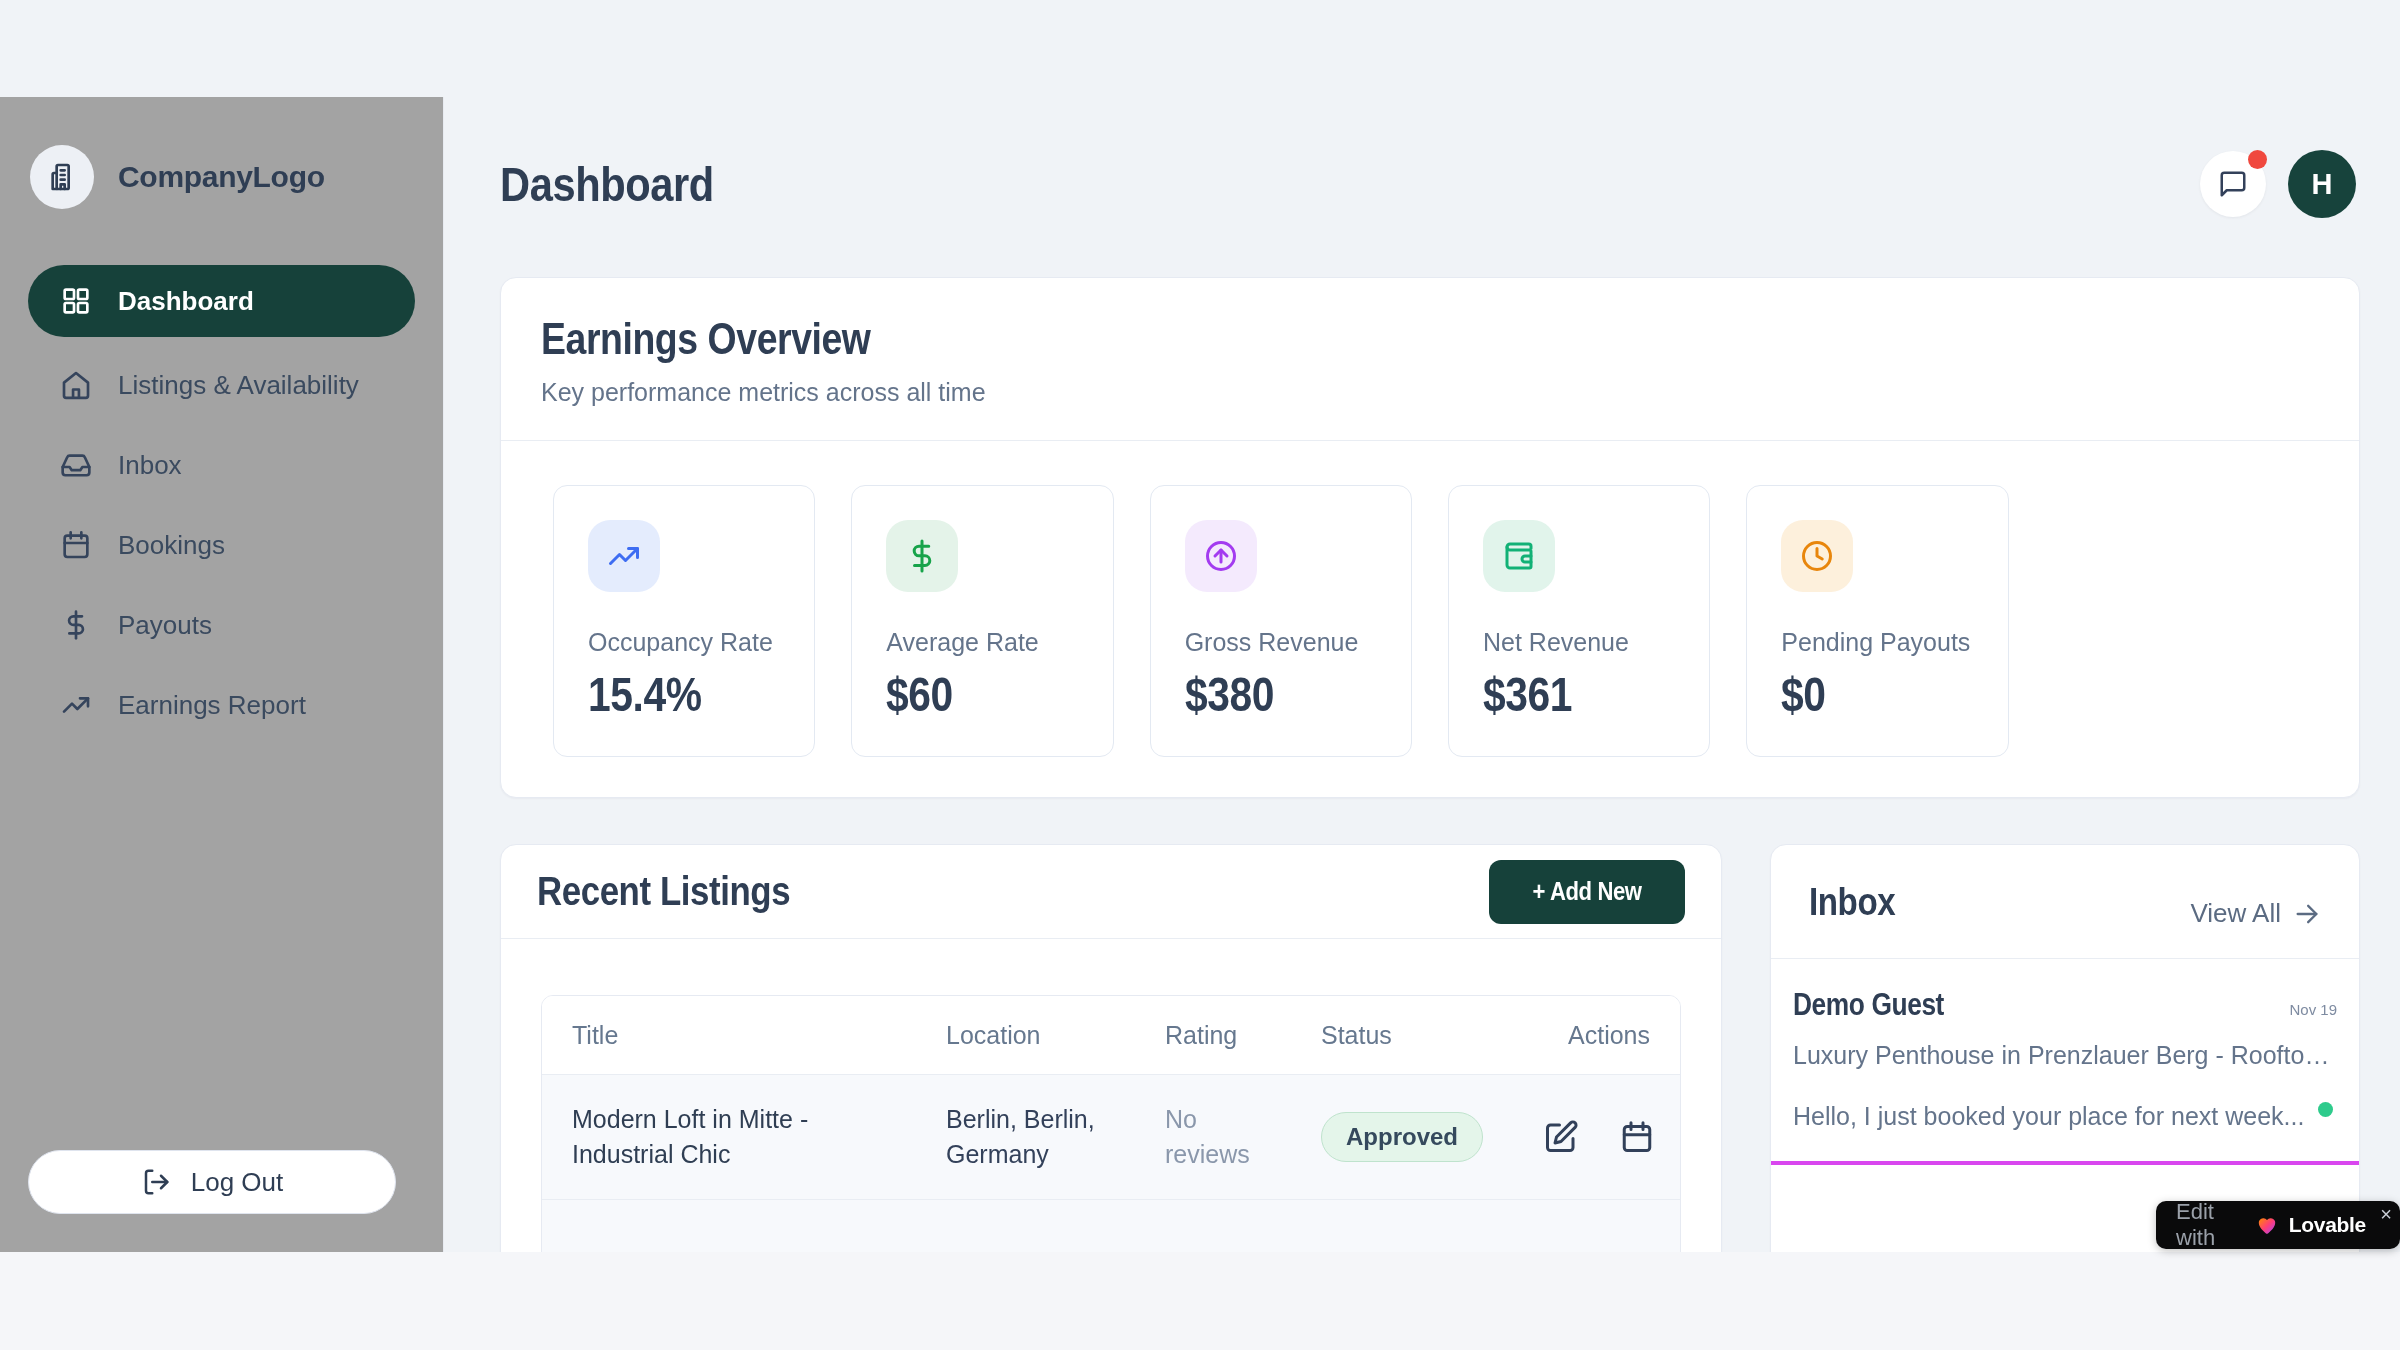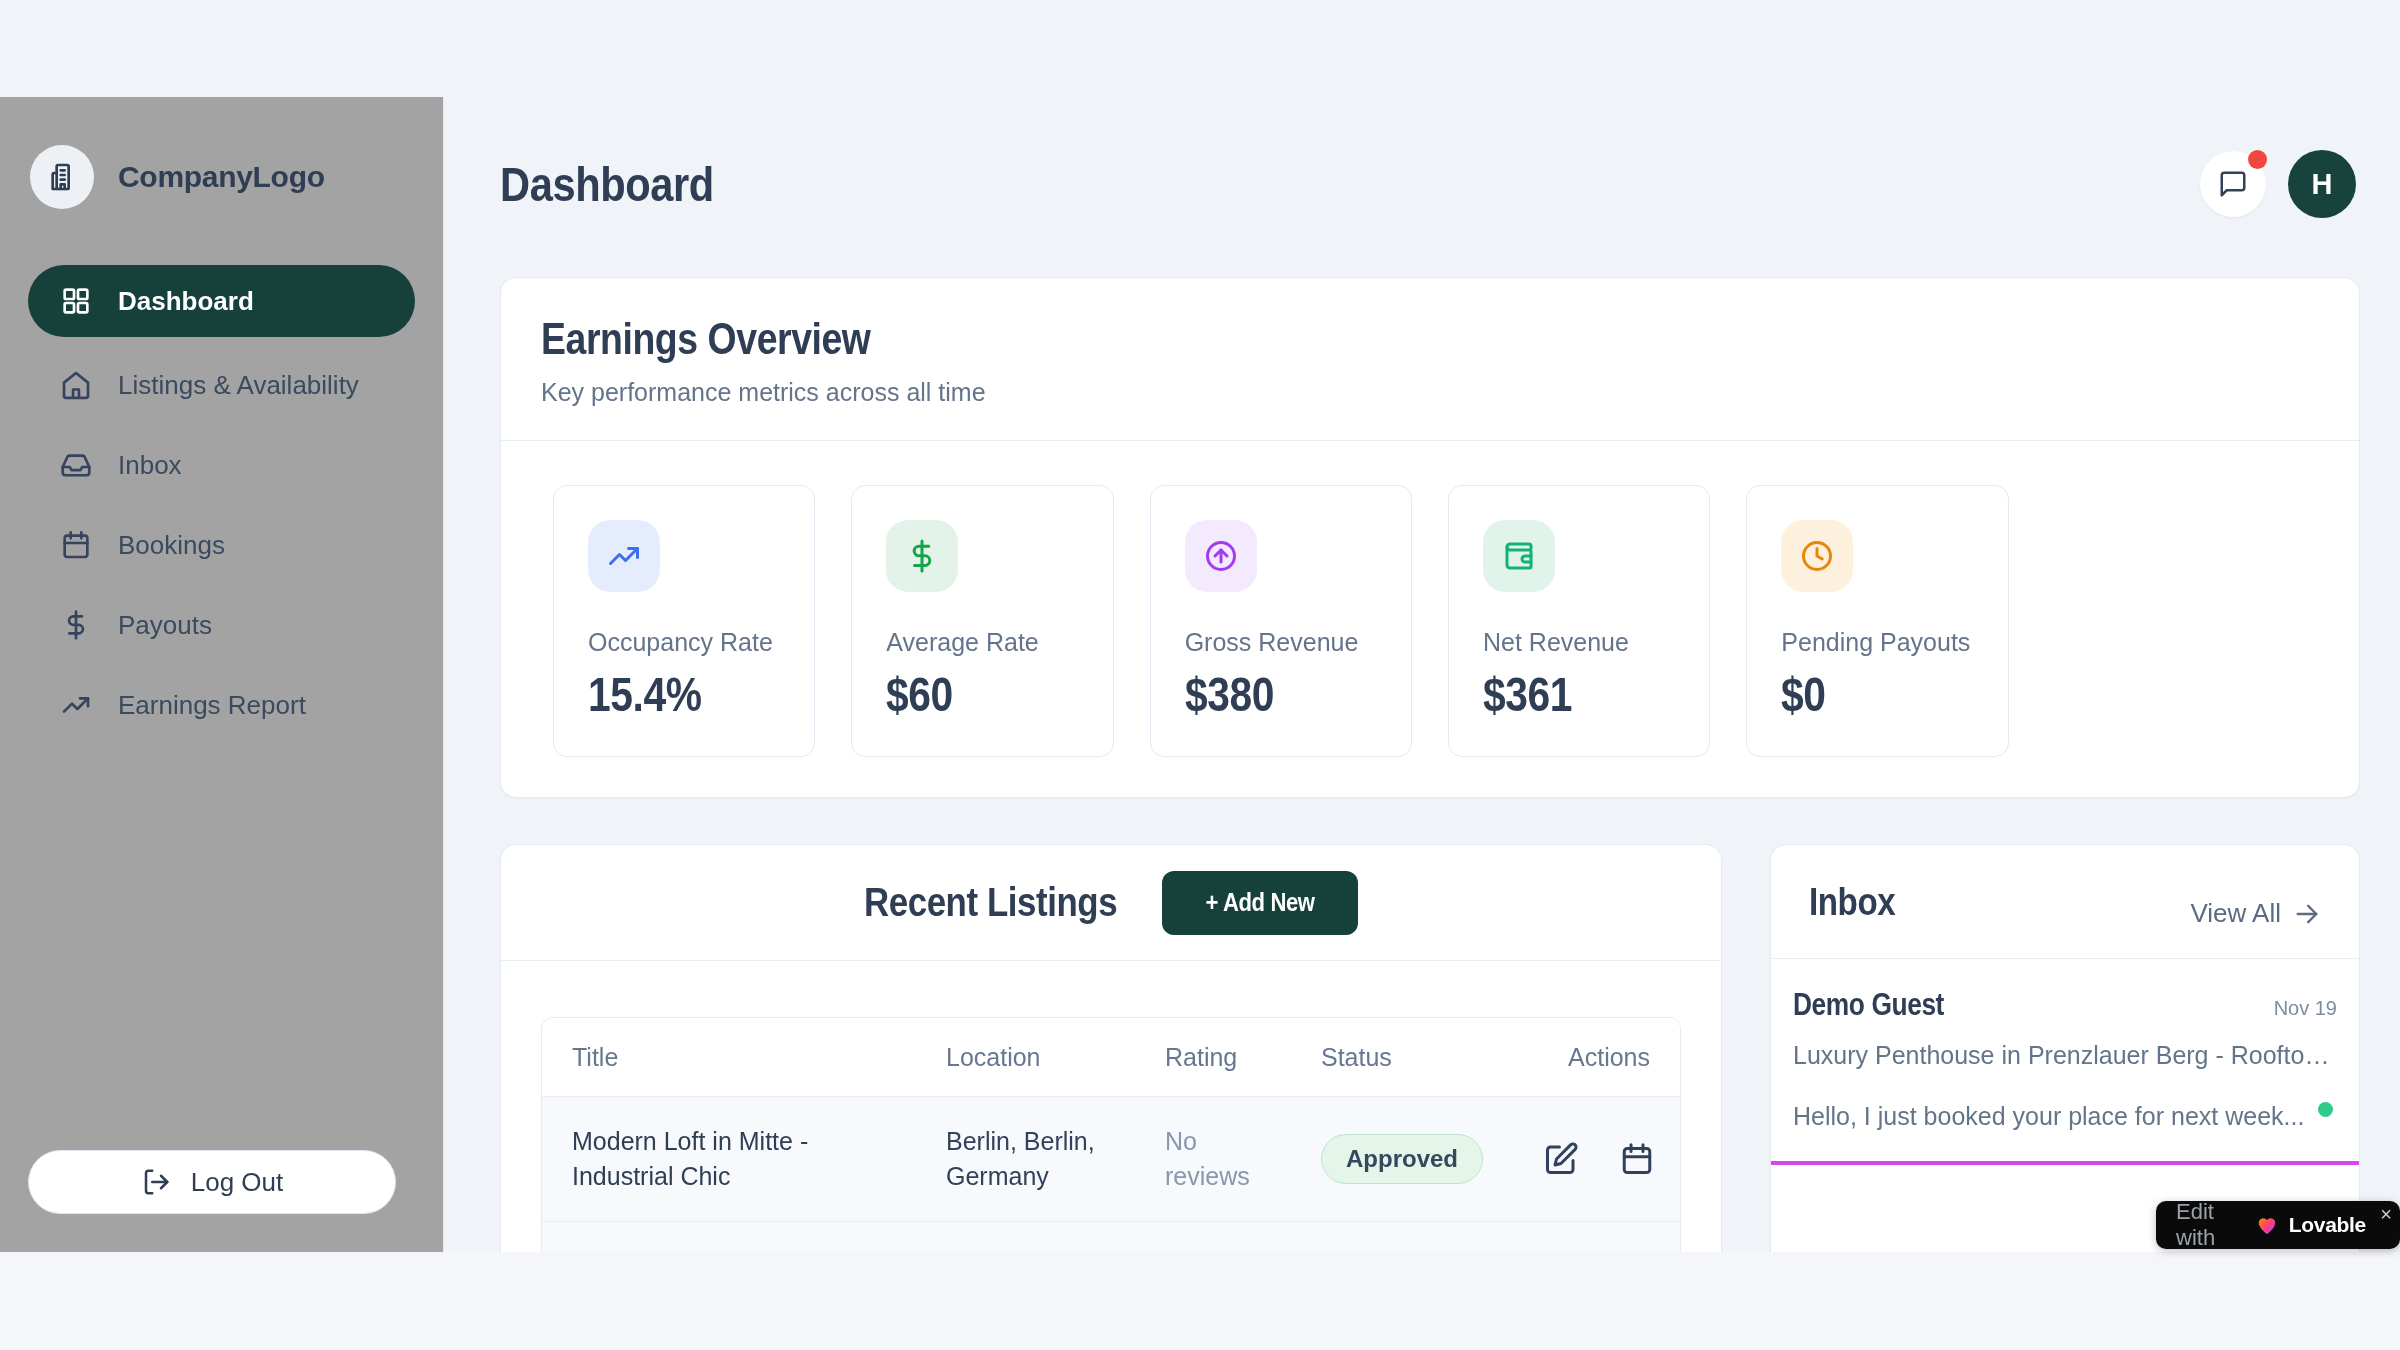--- a/index.html
+++ b/index.html
@@ -96,8 +96,8 @@
   
   .listings-card { left:500px; top:844px; width:1222px; height:620px; }
   .list-head {
-    height:116px; padding:0 60px; display:flex; align-items:center;
-    justify-content:center; border-bottom:1px solid #e9edf3;
+    height:94px; padding:0 36px; display:flex; align-items:center;
+    justify-content:space-between; border-bottom:1px solid #e9edf3;
   }
   .list-title { font-size:41px; }
   .add-btn {

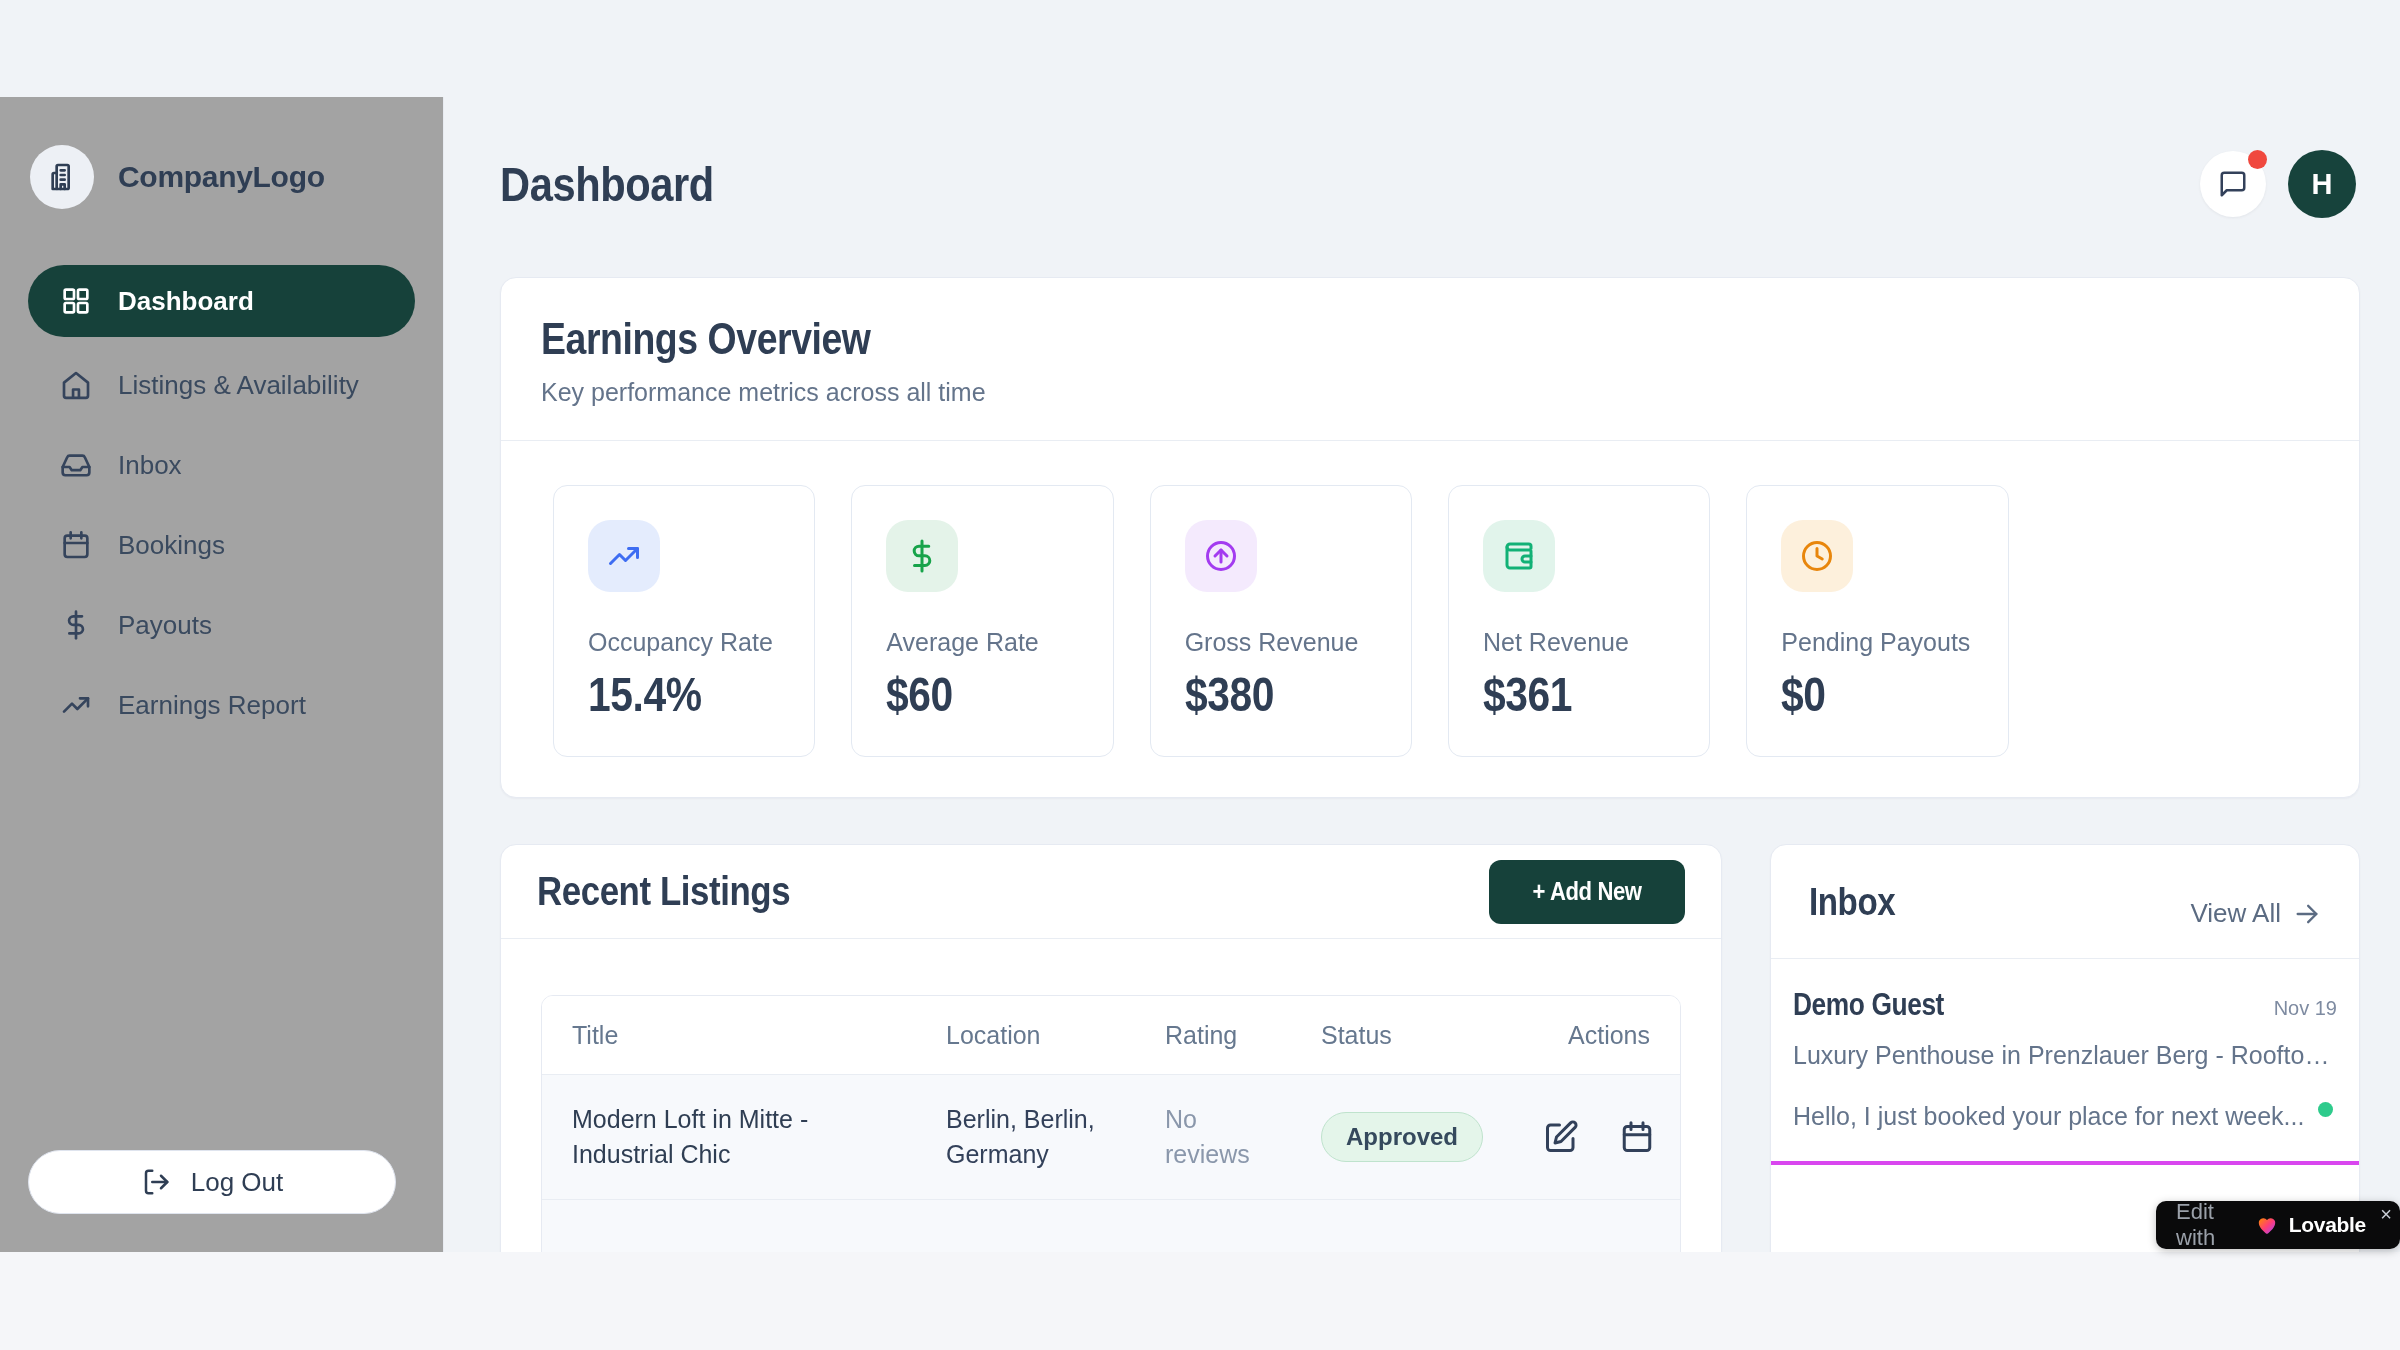--- a/index.html
+++ b/index.html
@@ -139,7 +139,7 @@
   .message { padding:28px 22px 30px 22px; border-bottom:4px solid #d946ef; cursor:pointer; }
   .msg-top { display:flex; justify-content:space-between; align-items:baseline; }
   .msg-sender { font-size:31px; }
-  .msg-date { font-size:20px; color:#7e8ba1; }
+  .msg-date { font-size:15px; color:#7e8ba1; }
   .msg-subject {
     margin-top:18px; font-size:25px; color:#64748b;
     white-space:nowrap; overflow:hidden; text-overflow:ellipsis;

